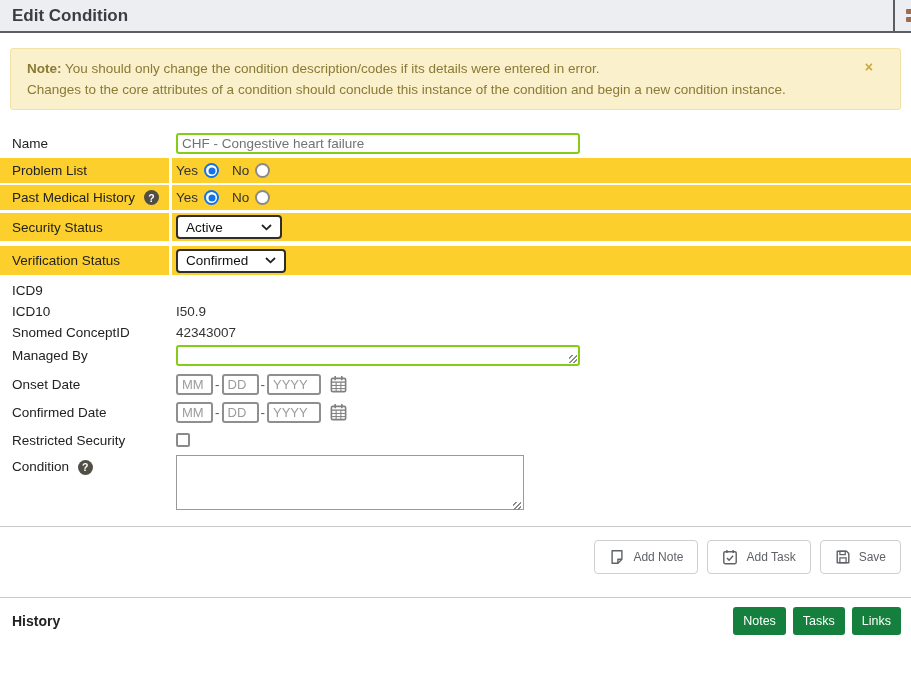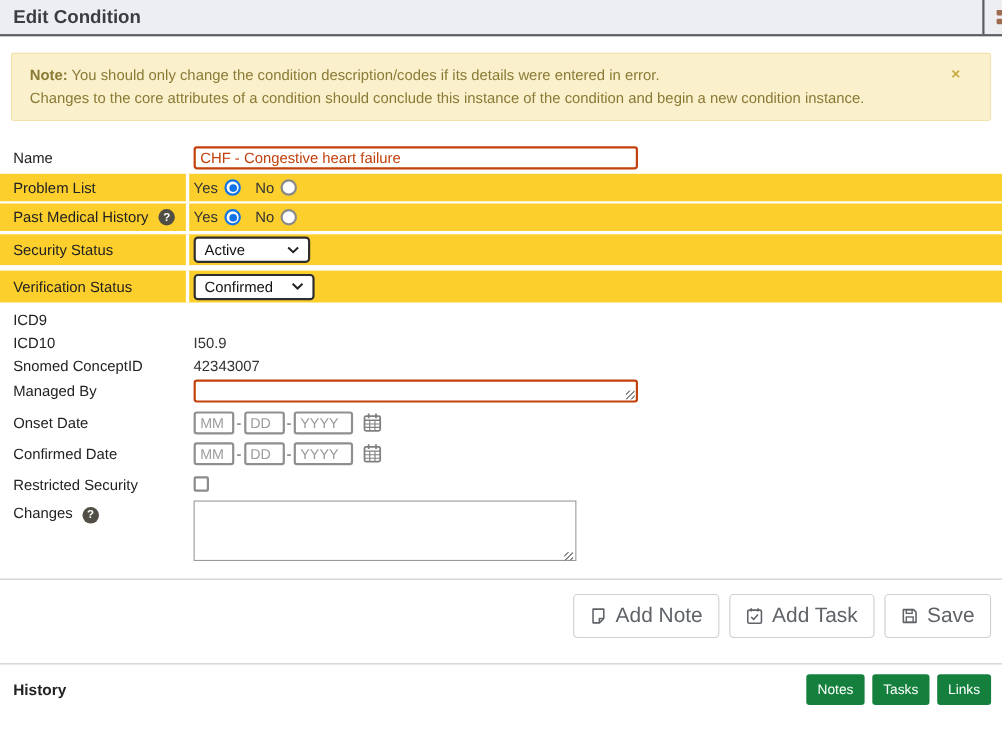--- a/index.html
+++ b/index.html
@@ -43,8 +43,8 @@
   .r-comments { align-items:flex-start; margin-top:3px; }
   .r-comments .label { padding-top:4px; }
 
-  .text-input { width:404px; height:21px; border:2px solid #c2410c; border-radius:3px; background:#fff;
-                font-family:"Liberation Sans",sans-serif; font-size:13.5px; color:#c2410c; padding:0 4px; outline:none; }
+  .text-input { width:404px; height:21px; border:2px solid #84cc16; border-radius:3px; background:#fff;
+                font-family:"Liberation Sans",sans-serif; font-size:13.5px; color:#737373; padding:0 4px; outline:none; }
   .managed-wrap { position:relative; }
   .managed-wrap .grip, .comments-wrap .grip {
       position:absolute; right:3px; bottom:3px; width:8px; height:8px;

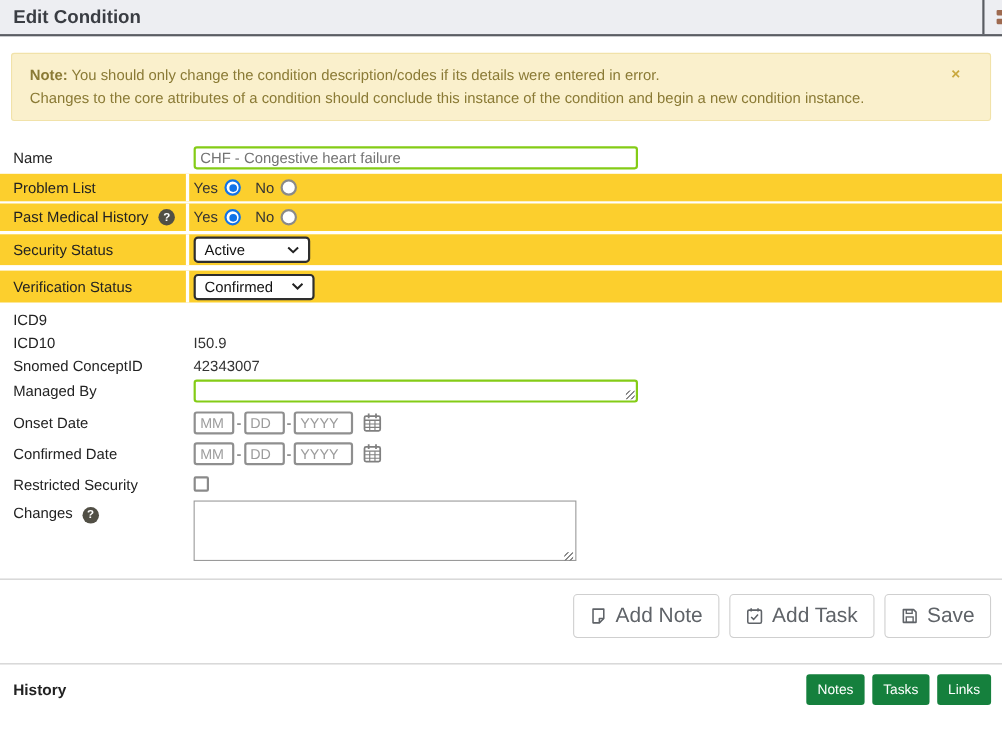--- a/index.html
+++ b/index.html
@@ -263,7 +263,7 @@
 
     <div class="row r-comments">
       <div class="label">
-        <span>Changes</span>
+        <span>Condition</span>
         <span class="help">?</span>
       </div>
       <div class="value">

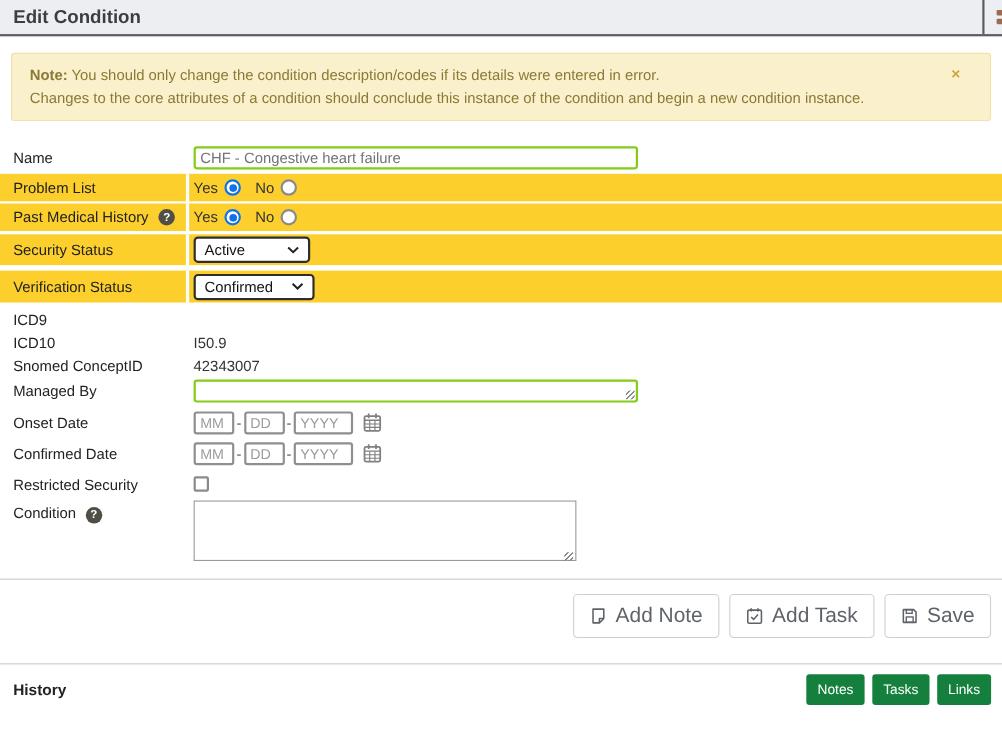--- a/index.html
+++ b/index.html
@@ -87,7 +87,7 @@
   
   .actions { display:flex; justify-content:flex-end; gap:9px; padding:13px 10px 0 0; }
   .btn { display:inline-flex; align-items:center; gap:8px; background:#fff; border:1px solid #cfcfcf;
-         border-radius:4px; padding:8px 14px; font-size:19px; color:#5f6368; cursor:pointer;
+         border-radius:4px; padding:8px 14px; font-size:12px; color:#5f6368; cursor:pointer;
          font-family:"Liberation Sans",sans-serif;text-align:center; }
   .btn svg { flex:none; }
 

